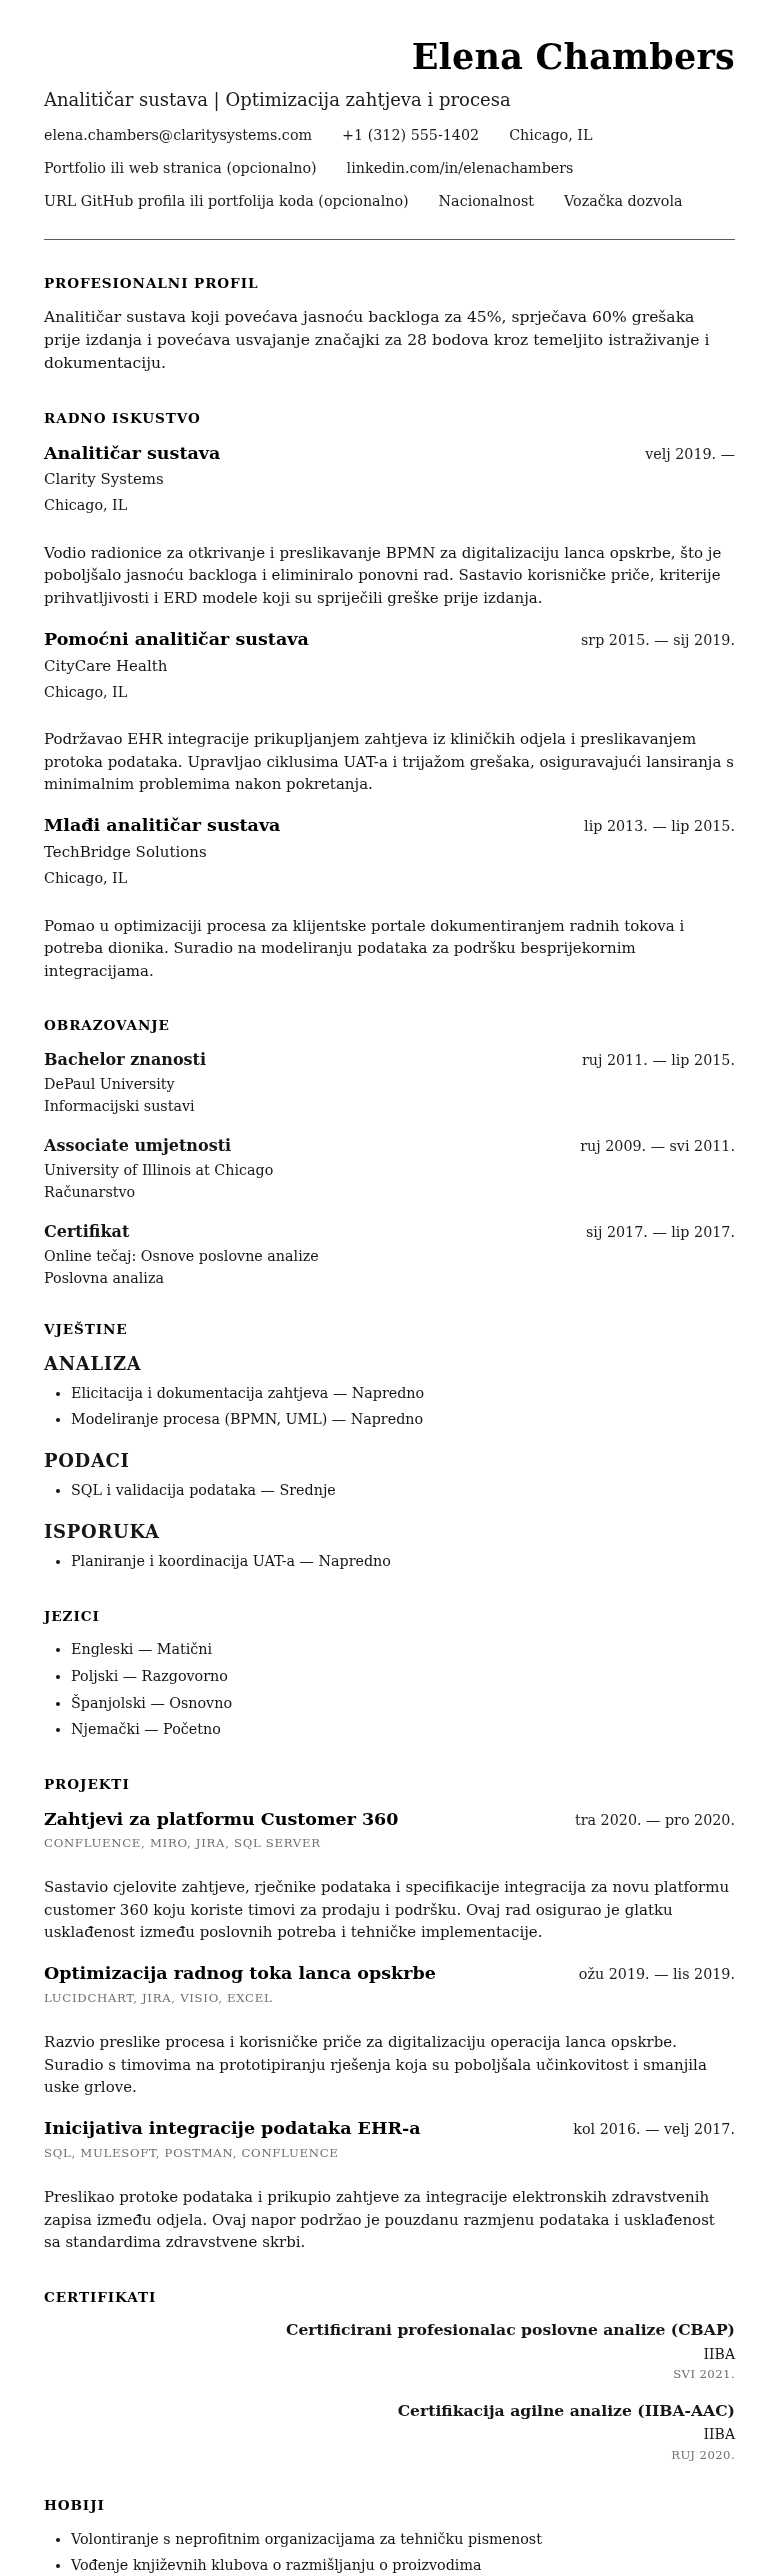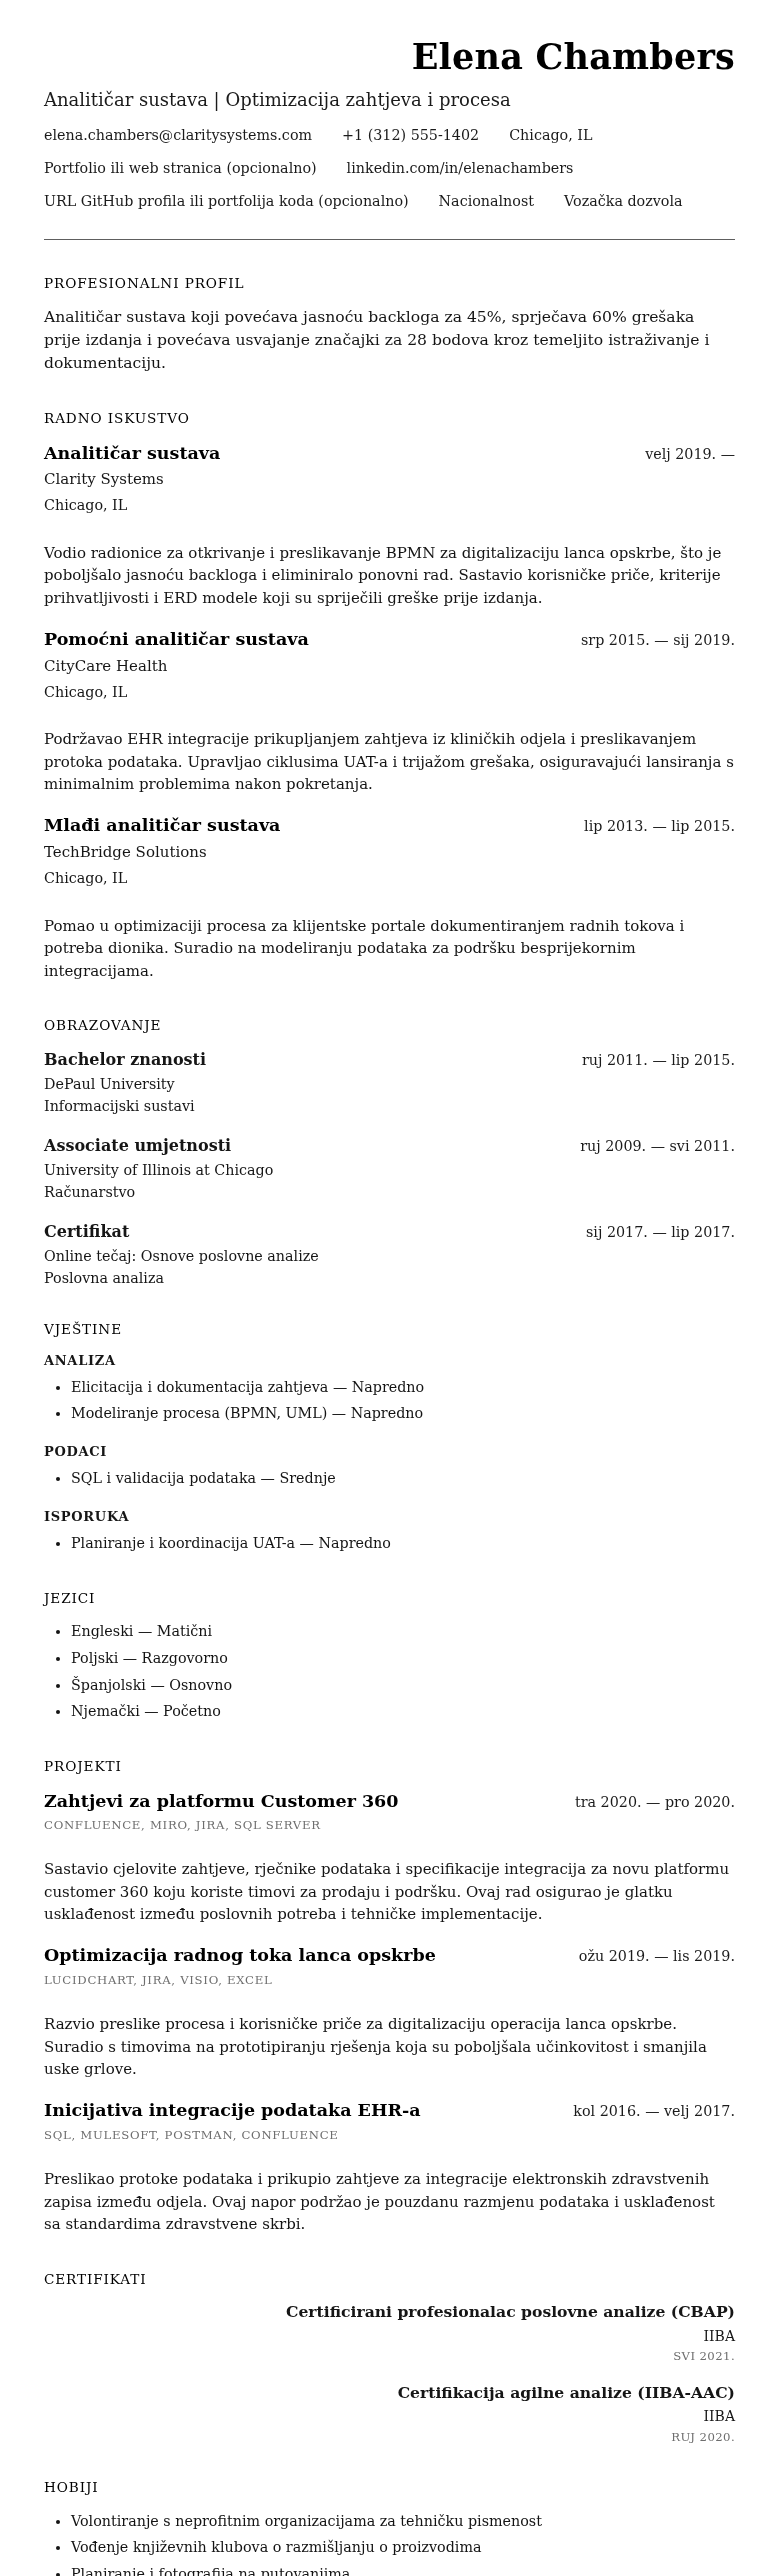--- a/index.html
+++ b/index.html
@@ -34,7 +34,7 @@
   
   .section { margin-top: 35px; }
   .sec-head {
-    font-size: 13.6px; font-weight: 400;
+    font-size: 13.6px; font-weight: 700;
     letter-spacing: 0.9px; color: #000;
     margin-bottom: 15.6px;
   }

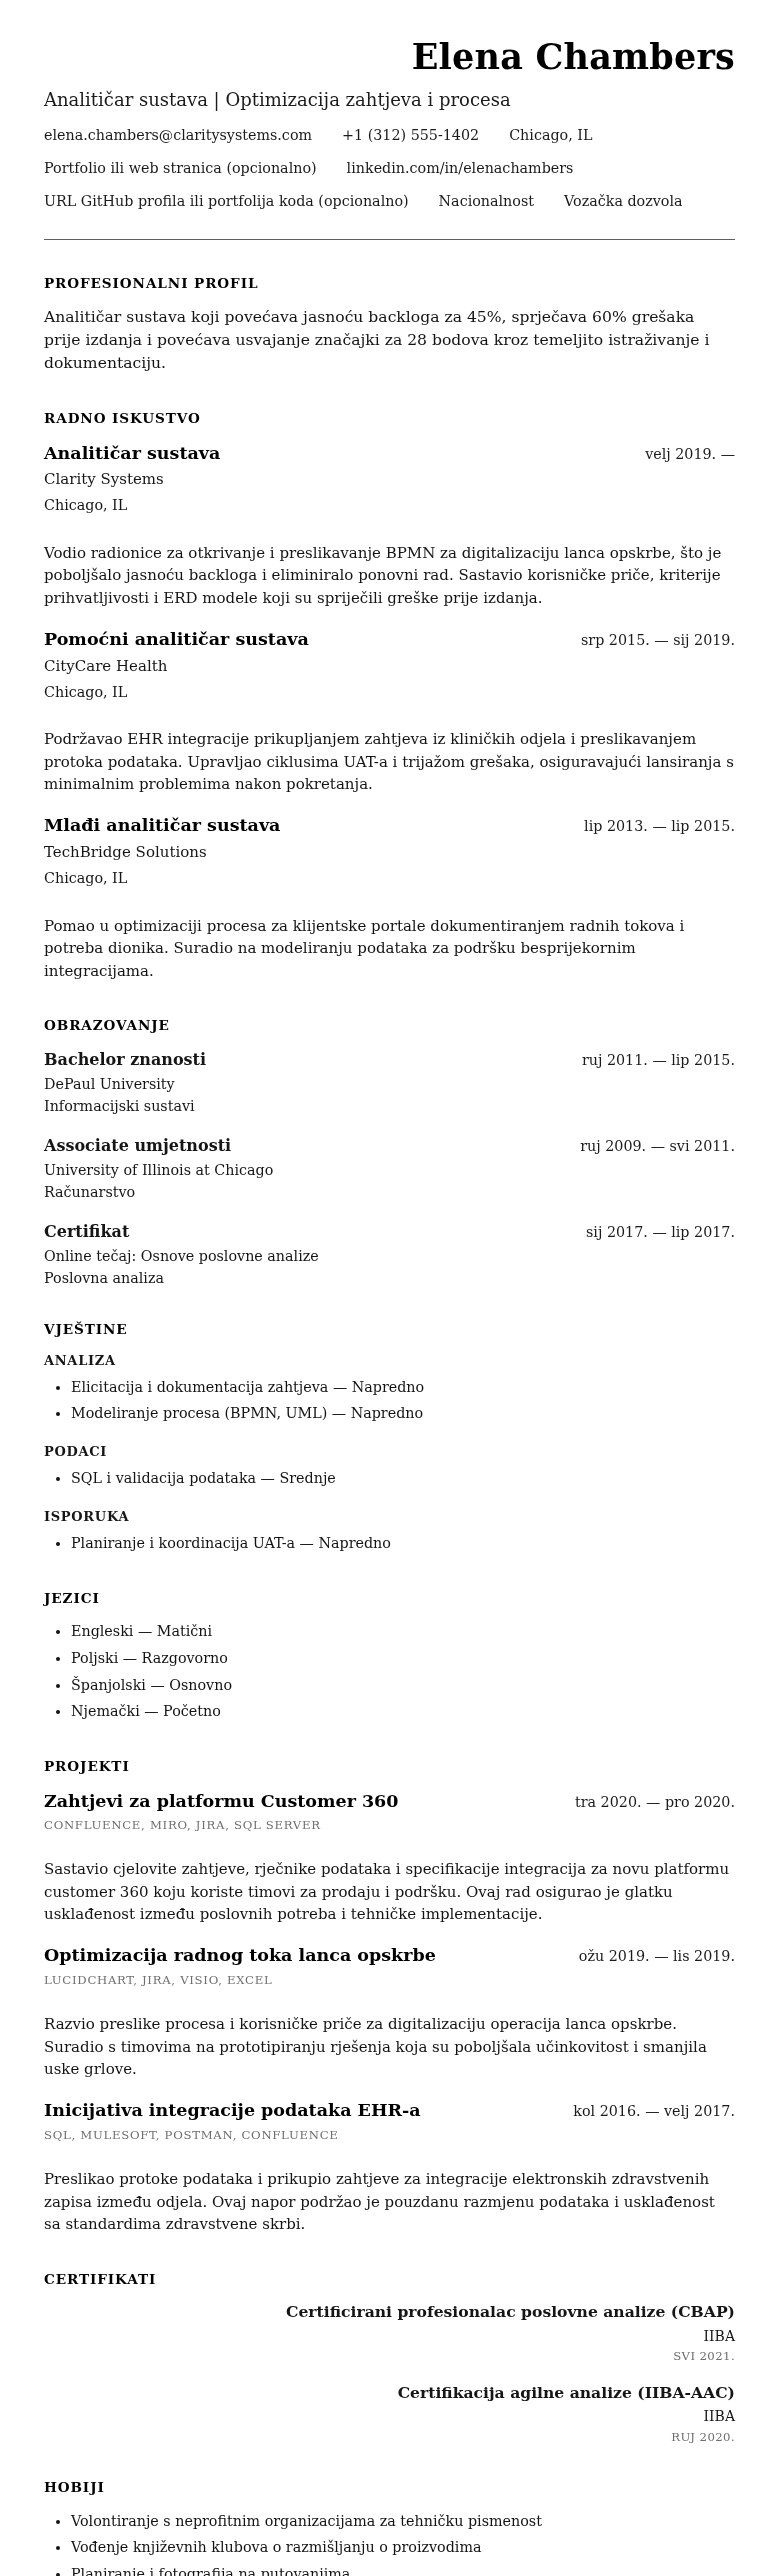--- a/index.html
+++ b/index.html
@@ -66,7 +66,7 @@
   
   .skill-group { margin-top: 19.5px; }
   .skill-group:first-of-type { margin-top: 15.6px; }
-  .sub-head { font-size: 13px; font-weight: 700; letter-spacing: 0.7px; margin-bottom: 9px; }
+  .sub-head { font-size: 18px; font-weight: 700; letter-spacing: 0.7px; margin-bottom: 9px; }
   ul.blist { list-style: disc; padding-left: 27px; }
   ul.blist li { font-size: 14.3px; line-height: 1.5; margin-bottom: 5.2px; color: #141414; }
 

